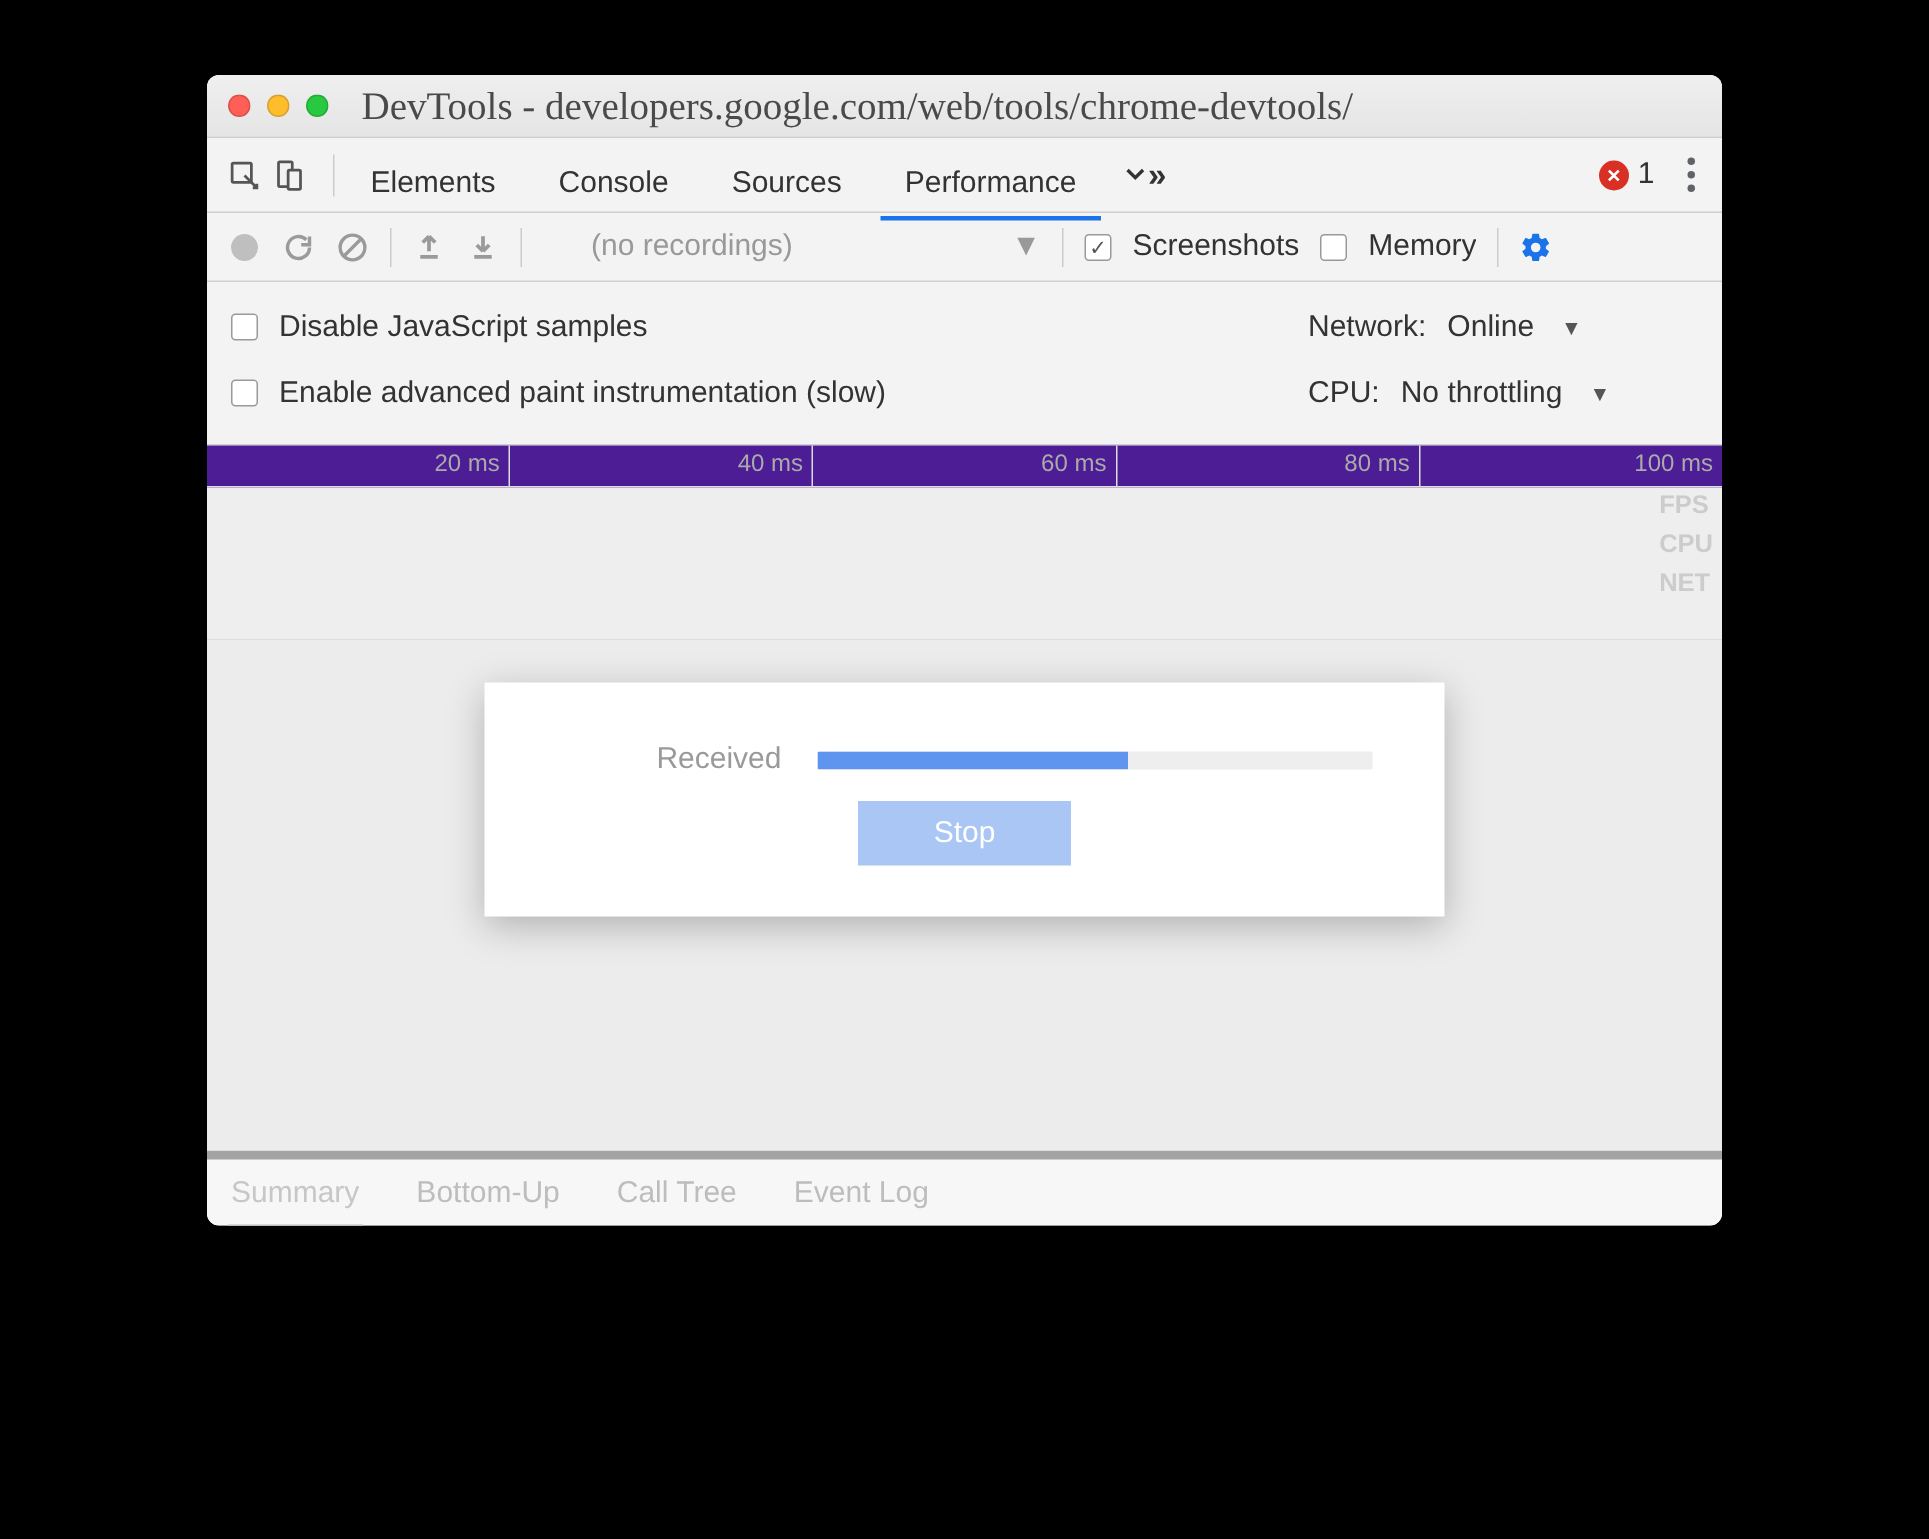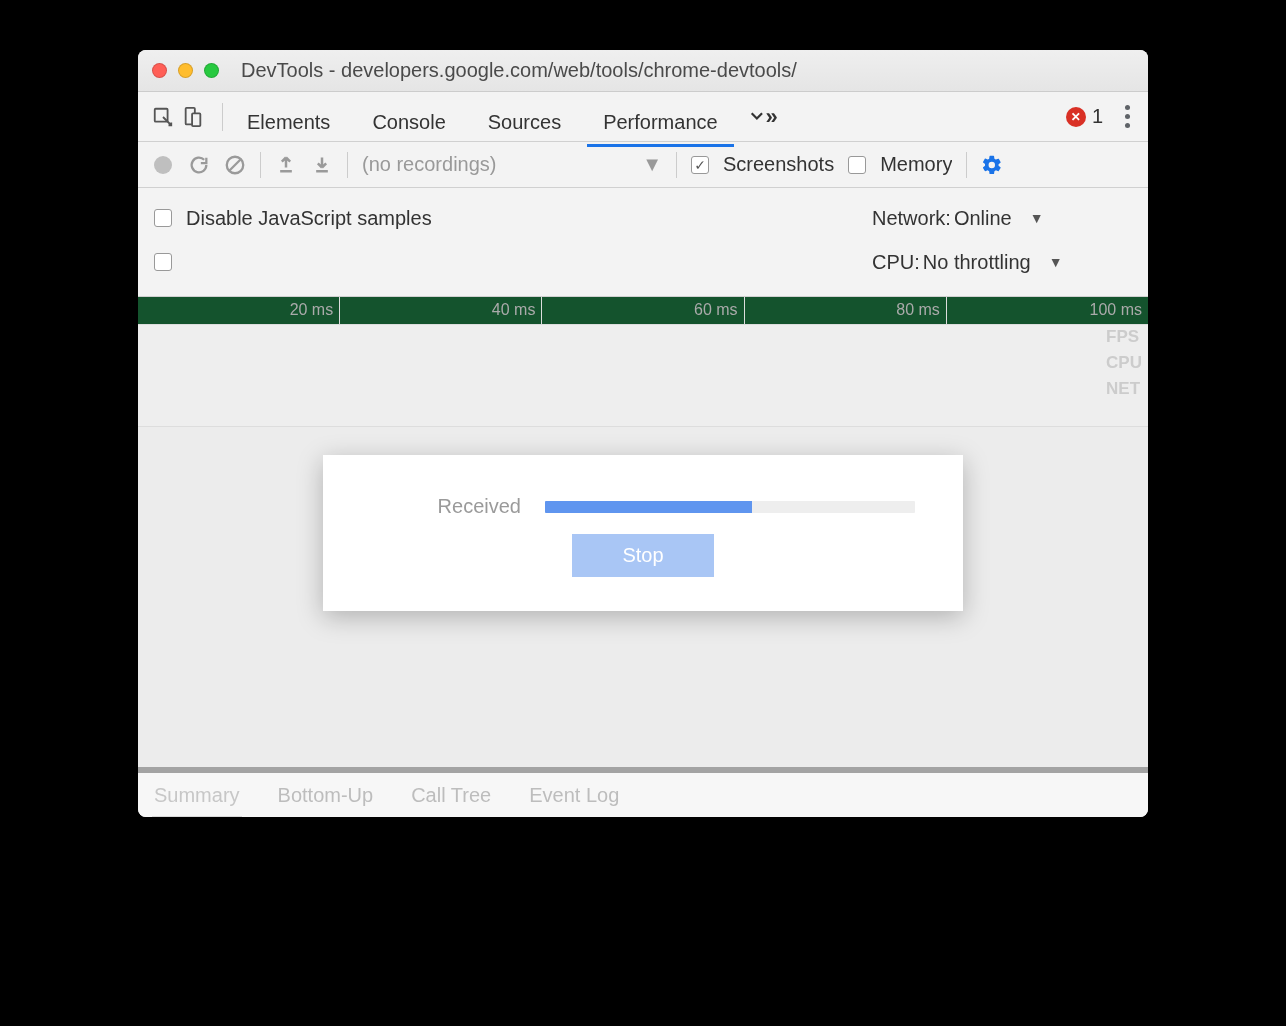--- a/index.html
+++ b/index.html
@@ -33,7 +33,7 @@
   .traffic { display:flex; gap:11px; margin-right: 22px;}
   .dot { width:15px; height:15px; border-radius:50%; border:1px solid rgba(0,0,0,0.15);}
   .dot.red{background:#ff5f57;} .dot.yel{background:#ffbd2e;} .dot.grn{background:#28c940;}
-  .title { color:#4a4a4a; font-size:20px; white-space:nowrap; overflow:hidden; text-overflow:ellipsis;}
+  .title { color:#4a4a4a; font-size:26px; white-space:nowrap; overflow:hidden; text-overflow:ellipsis;font-family:Liberation Serif, serif;}
 
   
   .tabbar {

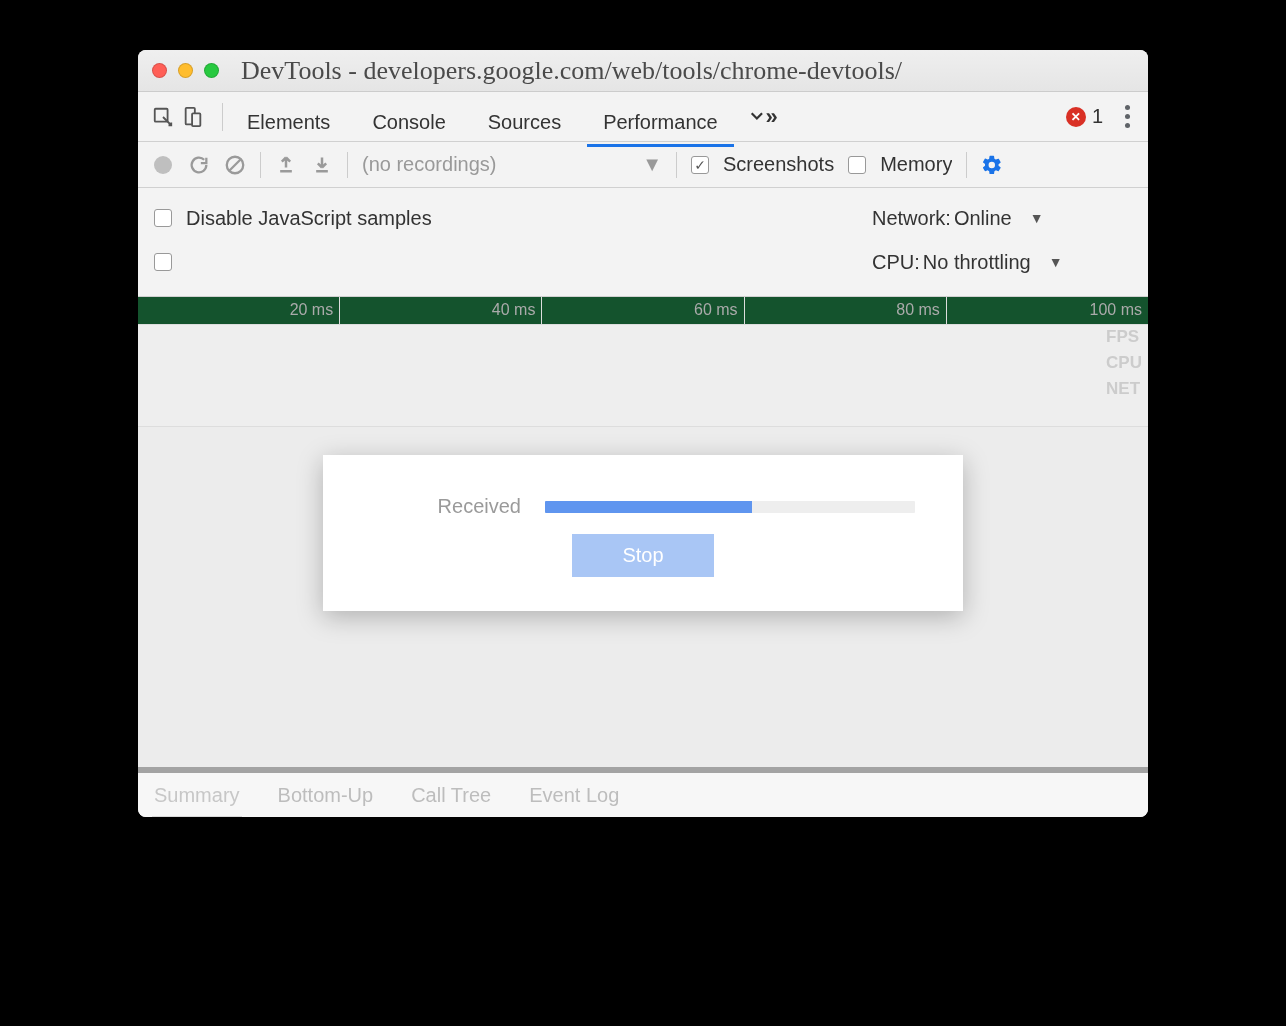--- a/index.html
+++ b/index.html
@@ -75,7 +75,7 @@
   .chk.checked::after{content:"✓";font-size:14px;color:#555;}
   .tool-label{color:#333;}
   .gear{color:#1a73e8;}
-  .recordings-group{display:flex;align-items:flex-end;gap:24px;flex:0 0 300px;}
+  .recordings-group{display:flex;align-items:flex-end;gap:24px;flex:0 0 300px;margin-left:32px;}
   .recordings-text{color:#999;}
 
   

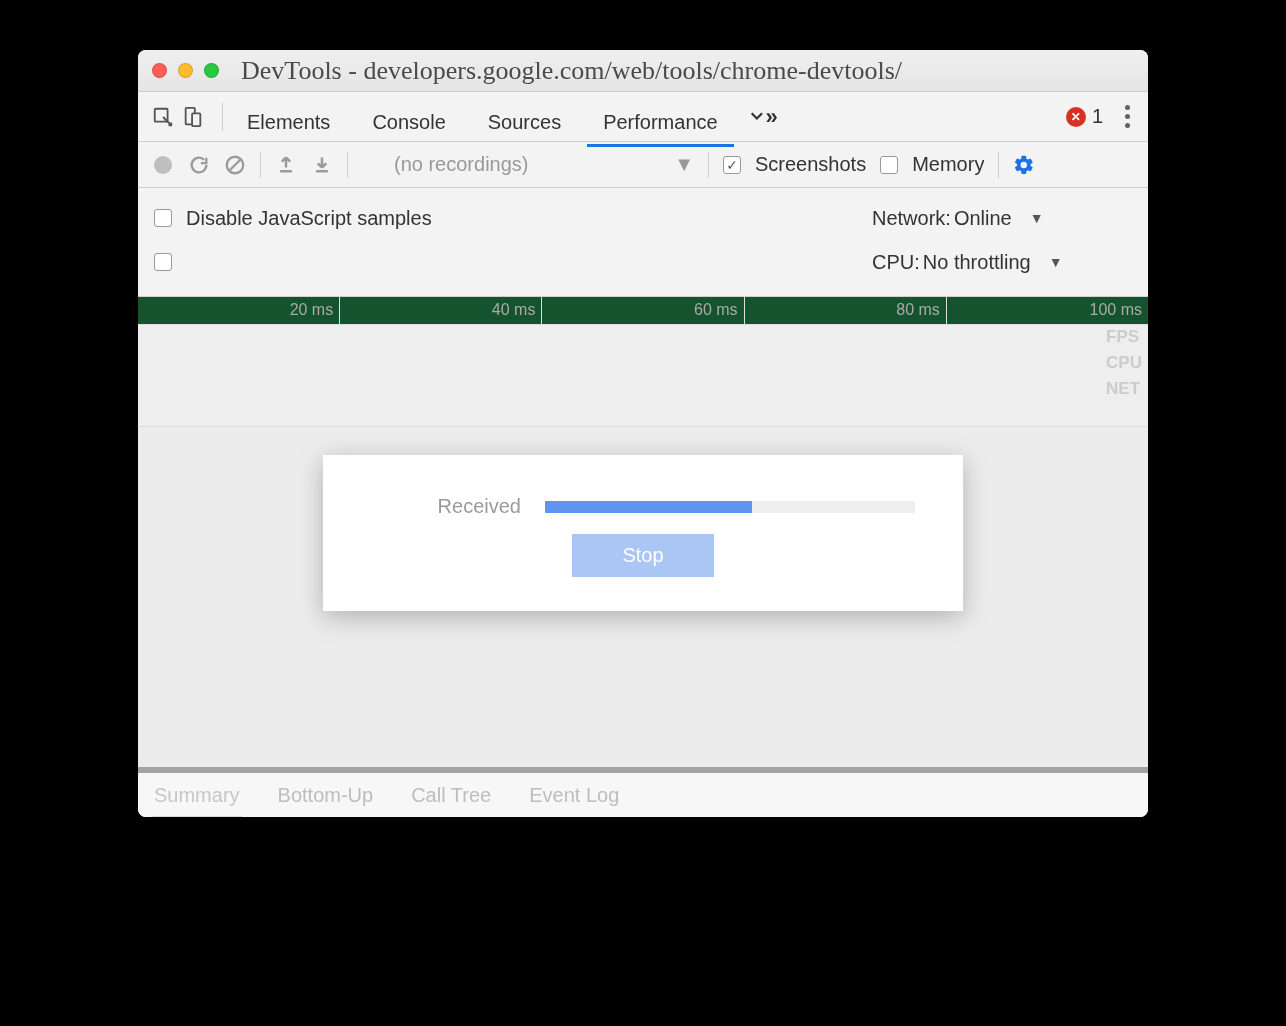--- a/index.html
+++ b/index.html
@@ -88,7 +88,7 @@
   }
   .srow{display:flex;align-items:center;height:44px;}
   .srow .chk{margin-right:14px;}
-  .srow-right{margin-left:auto;display:flex;align-items:flex-start;gap:3px;min-width:260px;}
+  .srow-right{margin-left:auto;display:flex;align-items:flex-start;gap:14px;min-width:260px;}
   .sel{display:flex;align-items:center;gap:18px;color:#333;}
   .sel-caret{color:#555;font-size:14px;}
 

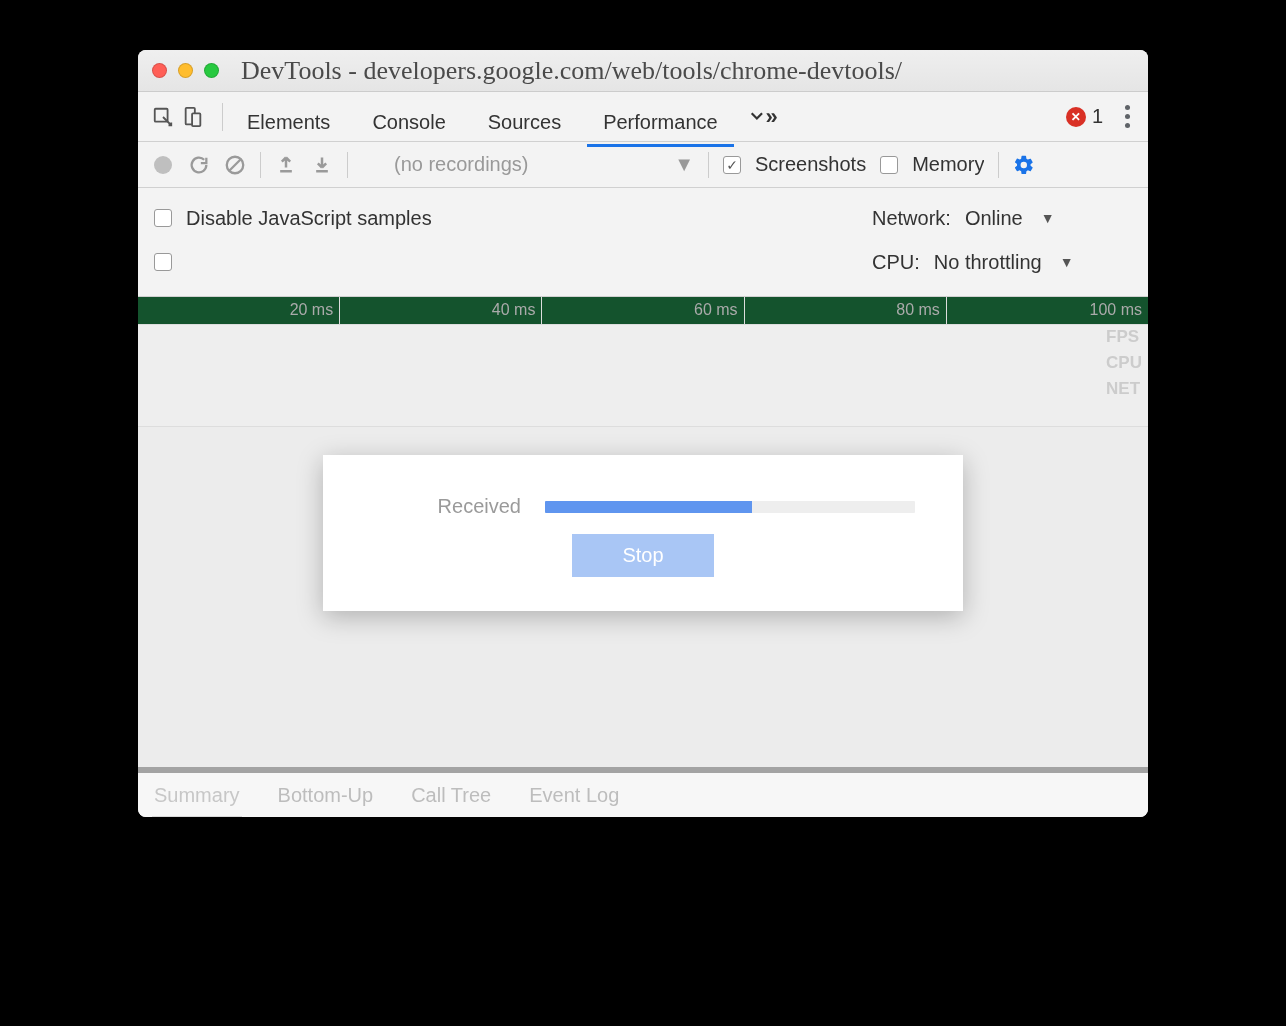--- a/index.html
+++ b/index.html
@@ -262,6 +262,7 @@
     </div>
     <div class="srow">
       <div class="chk"></div>
+      <span>Enable advanced paint instrumentation (slow)</span>
       <div class="srow-right">
         <span>CPU:</span>
         <div class="sel">

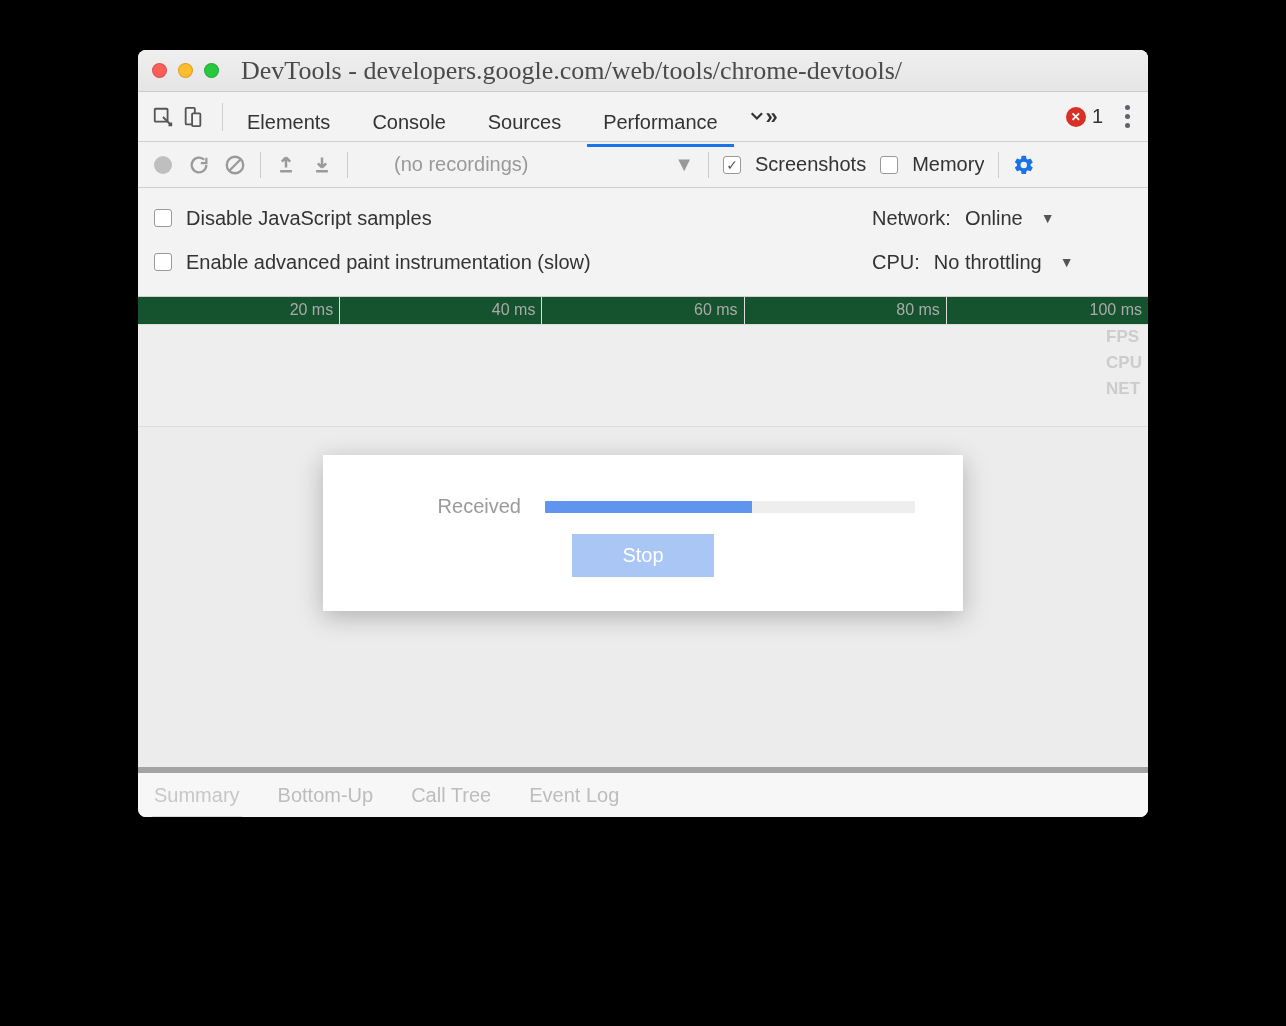--- a/index.html
+++ b/index.html
@@ -101,7 +101,7 @@
     font-size:16px;
     color:#aaa;
   }
-  .tl-ticks{height:28px;border-bottom:1px solid #ddd;display:flex;background:#14532d;}
+  .tl-ticks{height:28px;border-bottom:1px solid #ddd;display:flex;background:#4c1d95;}
   .tl-tick{flex:1;text-align:right;padding:4px 6px 0 0;border-right:1px solid #ddd;}
   .tl-labels{position:absolute;right:6px;top:30px;display:flex;flex-direction:column;gap:6px;text-align:left;font-weight:600;color:#ccc;font-size:17px;}
 

